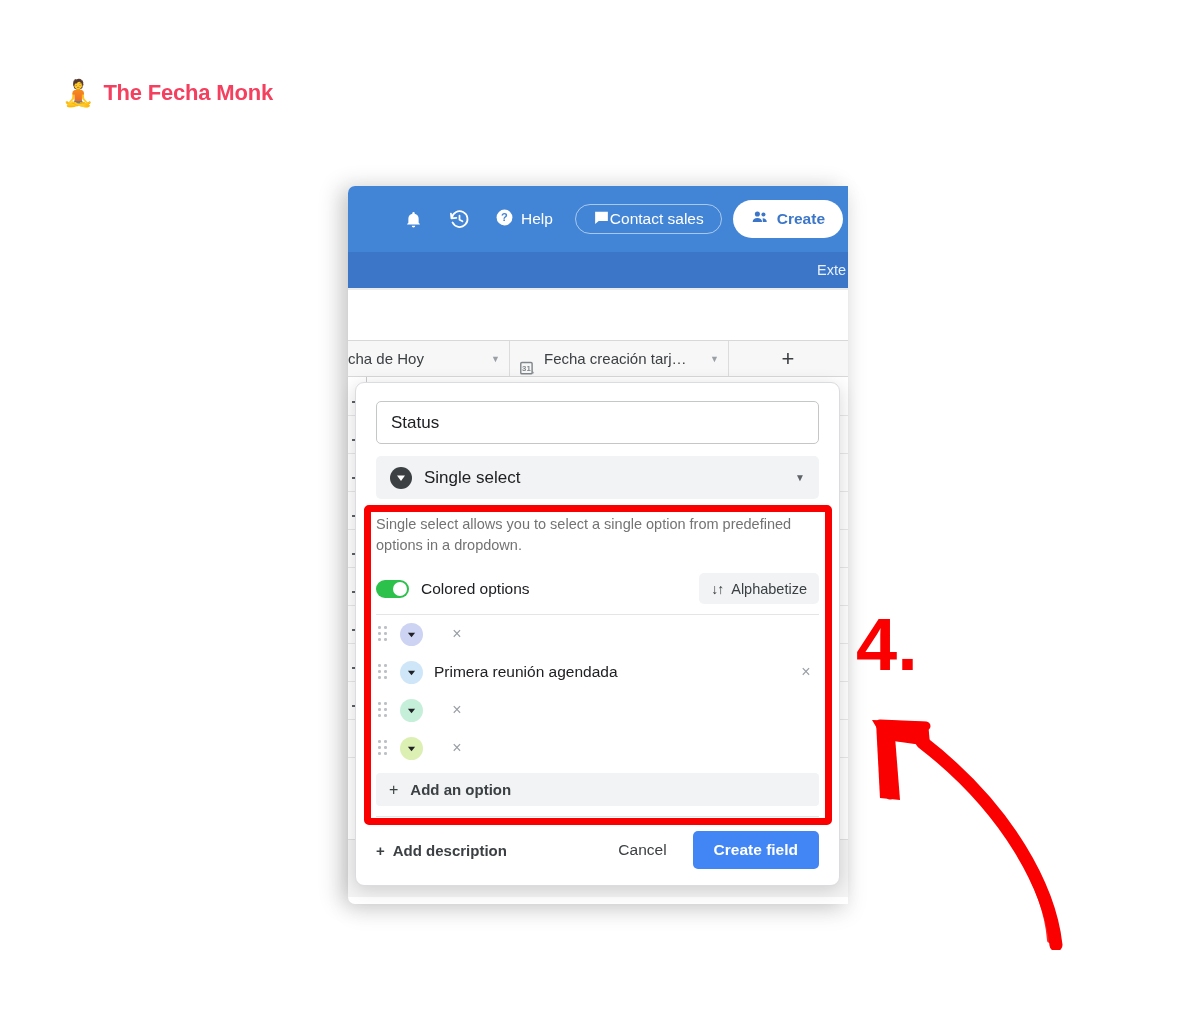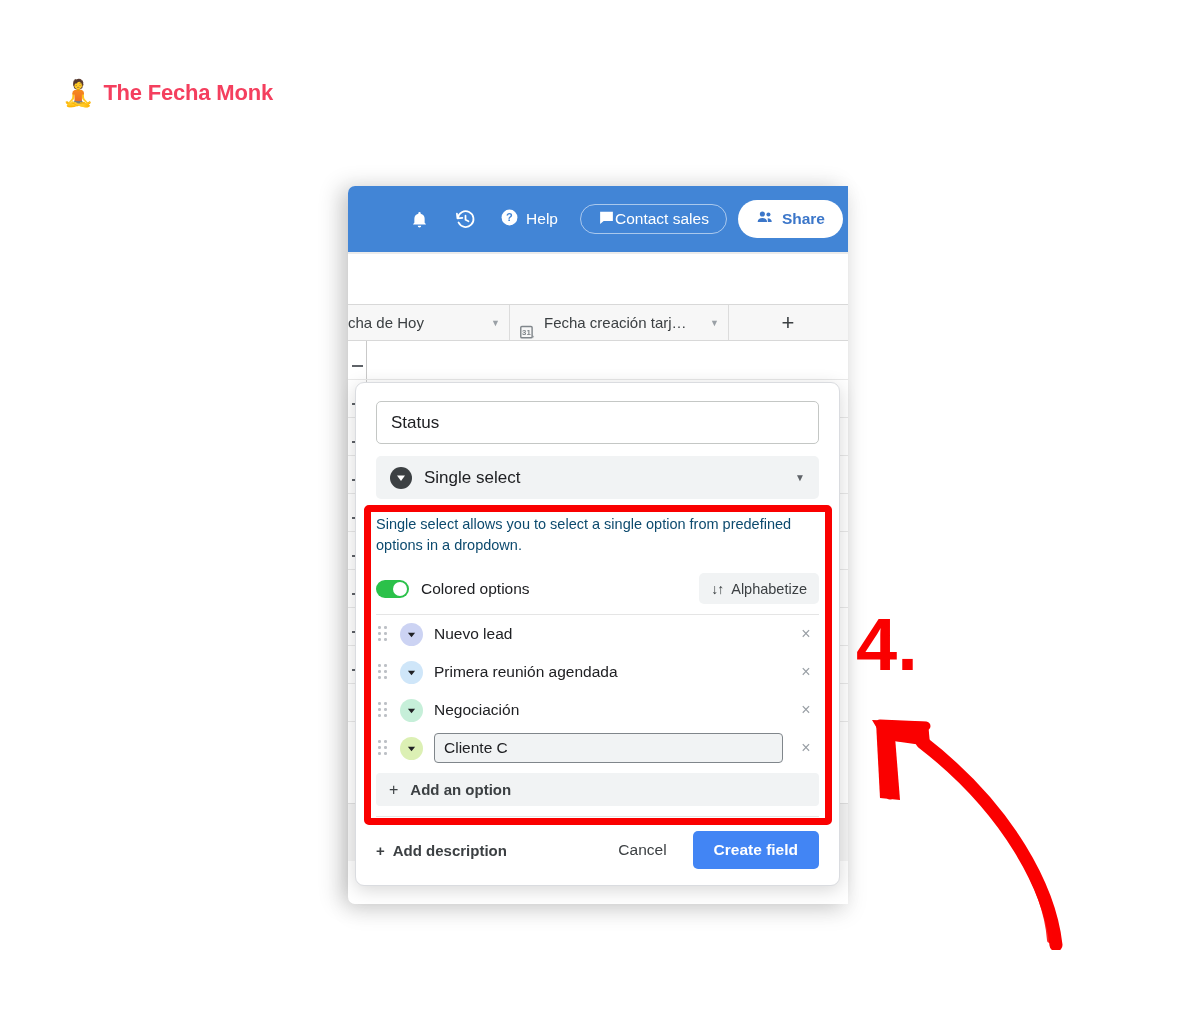--- a/index.html
+++ b/index.html
@@ -273,7 +273,7 @@
             <path d="M15.6 13.8c3 .2 5.4 1.7 5.4 4.8h-5.2z"></path>
           </svg>
         </span>
-        <span>Share</span>
+        <span>Create</span>
       </div>
     </div>
 

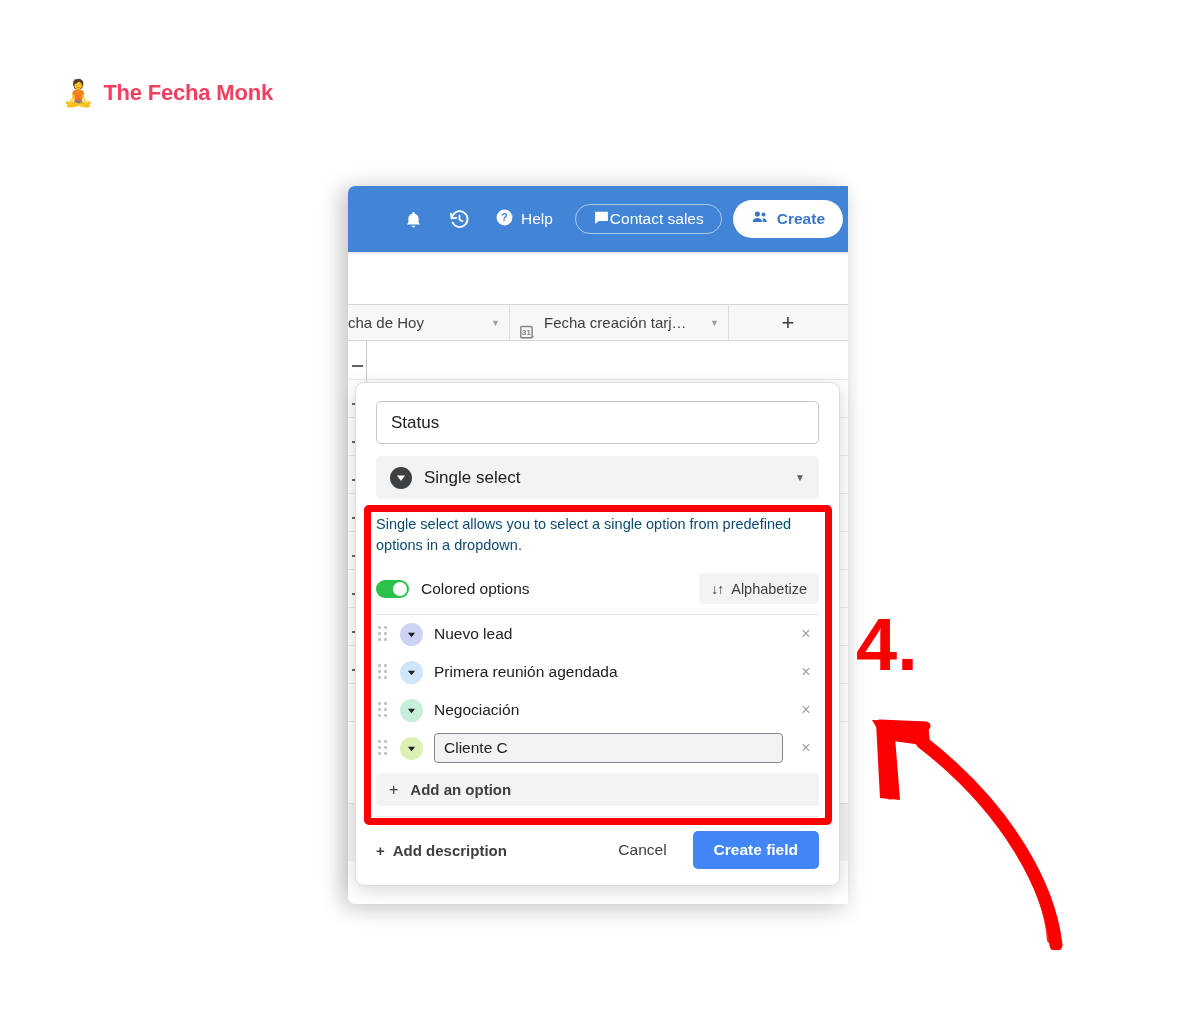--- a/index.html
+++ b/index.html
@@ -277,6 +277,9 @@
       </div>
     </div>
 
+    <div class="subbar">
+      <span>Exte</span>
+    </div>
     <div class="subbar-shadow"></div>
 
     <div class="sheet-blank"></div>

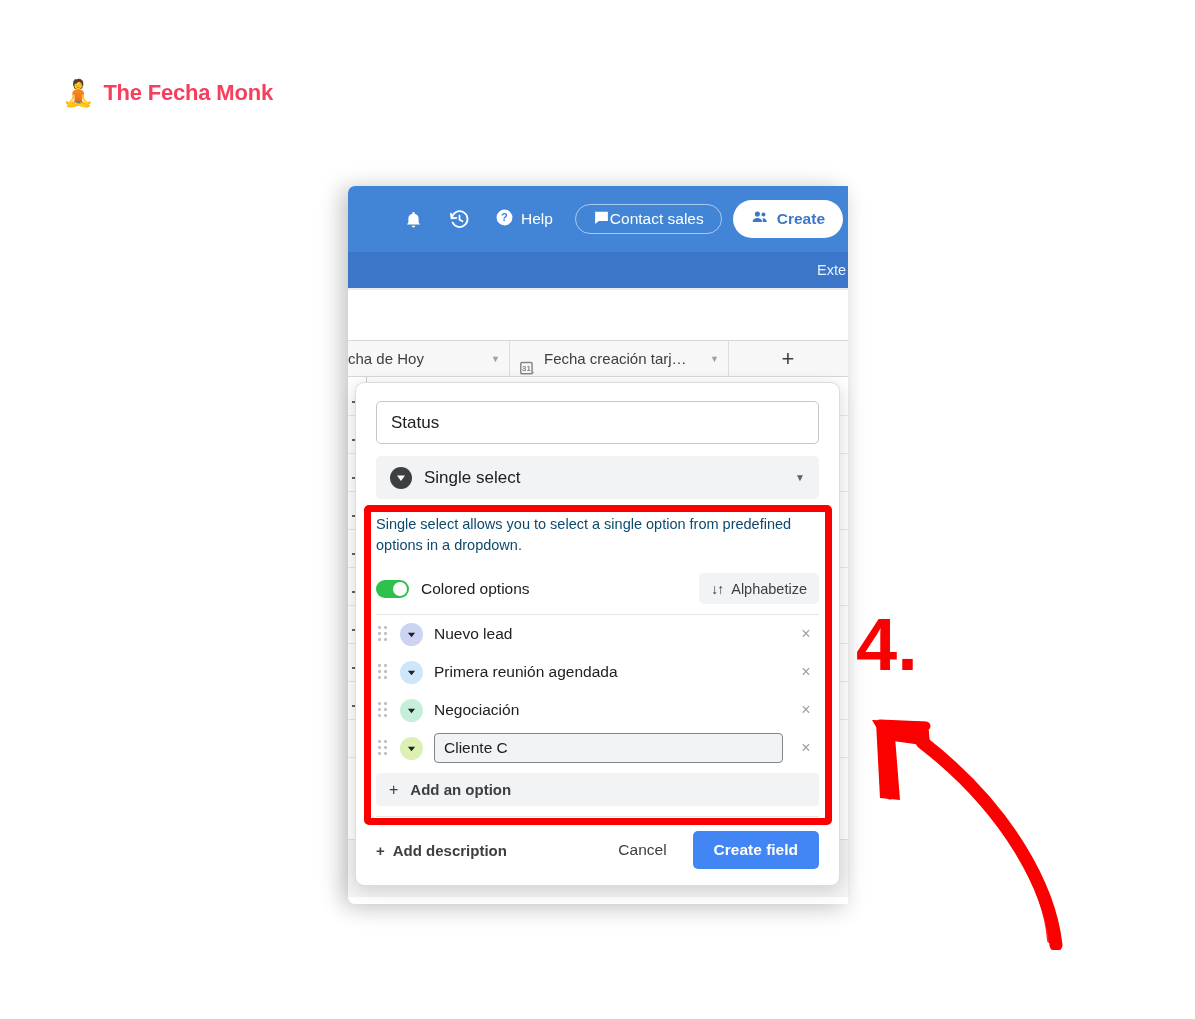--- a/index.html
+++ b/index.html
@@ -133,7 +133,7 @@
 
   .desc {
     margin-top: 15px; font-size: 14.5px; line-height: 1.45;
-    color: #0c4a6e;
+    color: #737373;
   }
   .toggle-row {
     margin-top: 17px; display: flex; align-items: center;

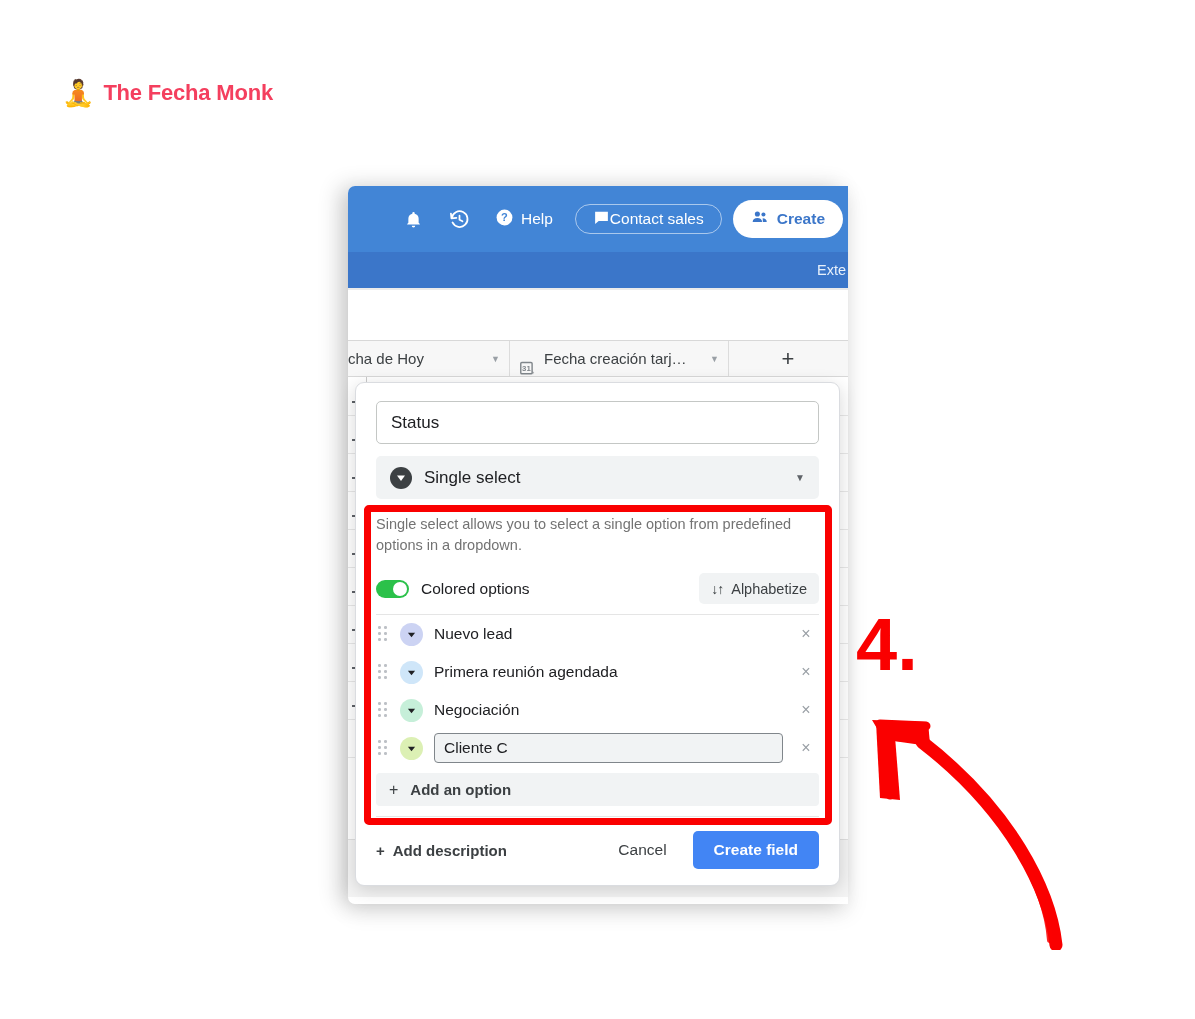--- a/index.html
+++ b/index.html
@@ -372,7 +372,6 @@
             <polygon points="1,3 9,3 5,8" fill="#202124"></polygon>
           </svg>
       </span>
-      <span class="opt-label">Nuevo lead</span>
       <span class="opt-x">×</span>
     </div>
 

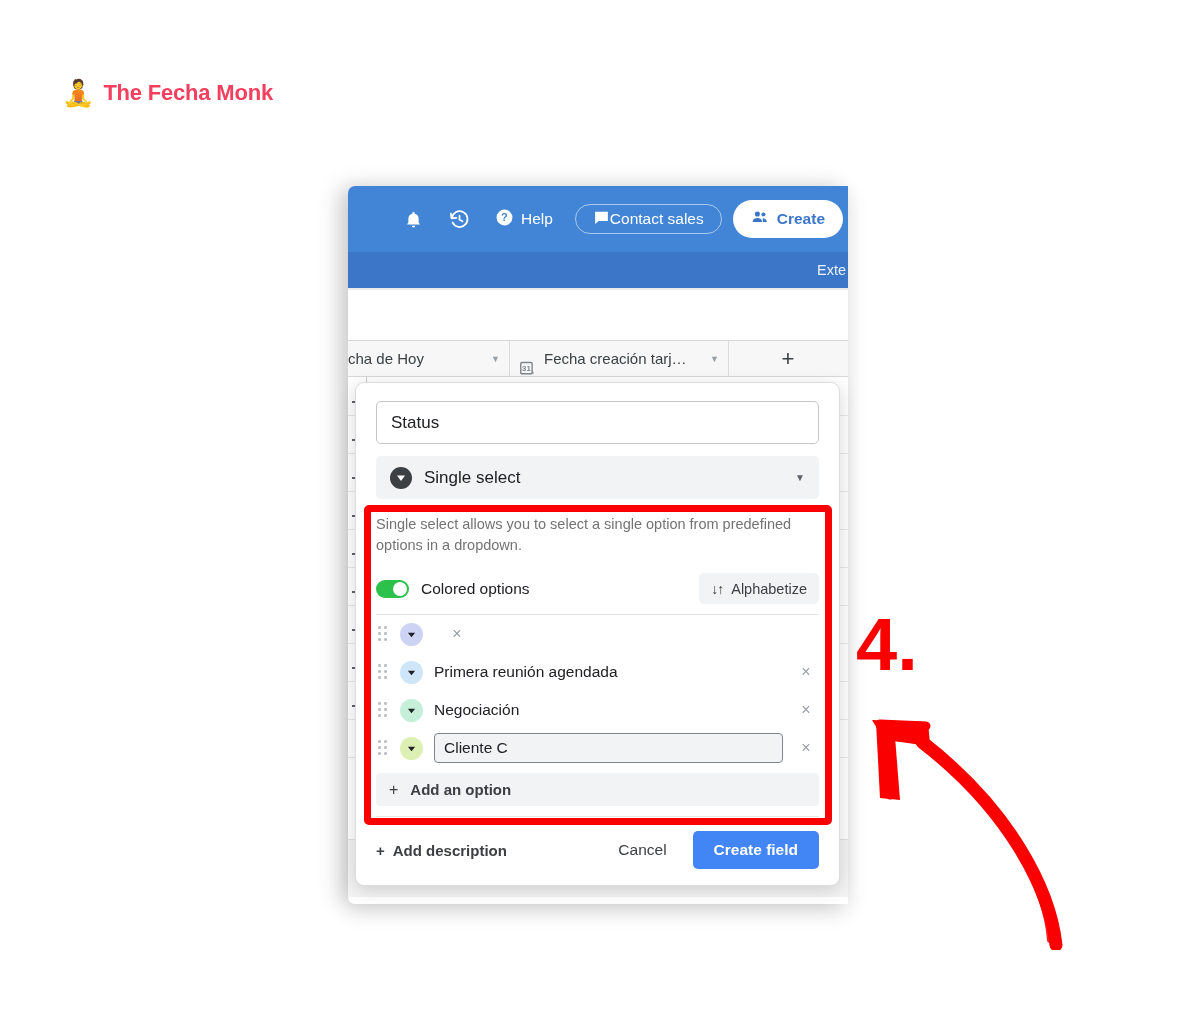--- a/index.html
+++ b/index.html
@@ -407,7 +407,6 @@
             <polygon points="1,3 9,3 5,8" fill="#202124"></polygon>
           </svg>
       </span>
-      <span class="opt-label">Negociación</span>
       <span class="opt-x">×</span>
     </div>
 

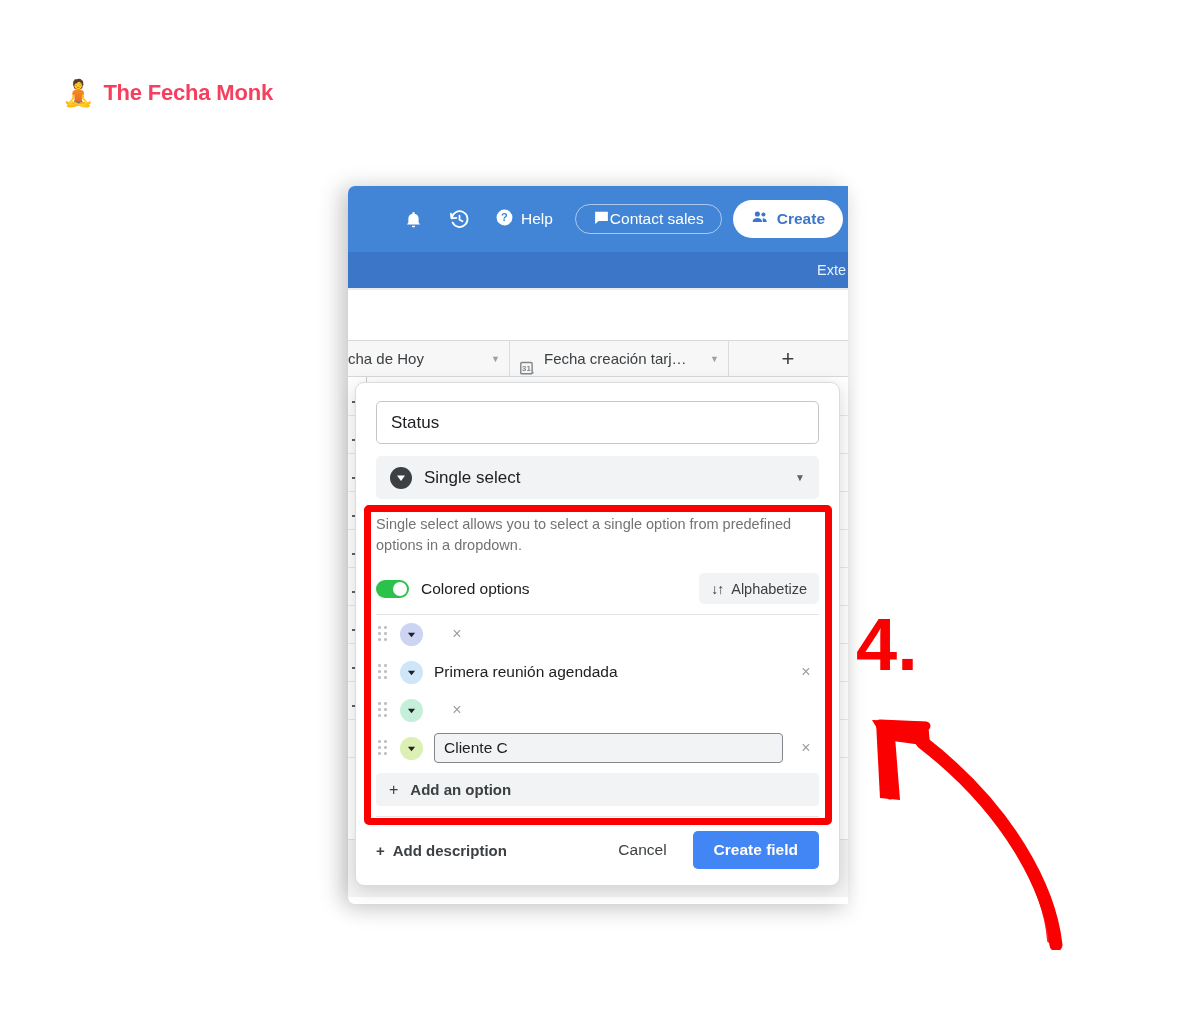--- a/index.html
+++ b/index.html
@@ -424,7 +424,6 @@
             <polygon points="1,3 9,3 5,8" fill="#202124"></polygon>
           </svg>
       </span>
-      <input class="opt-input" value="Cliente C" style="">
       <span class="opt-x">×</span>
     </div>
 

